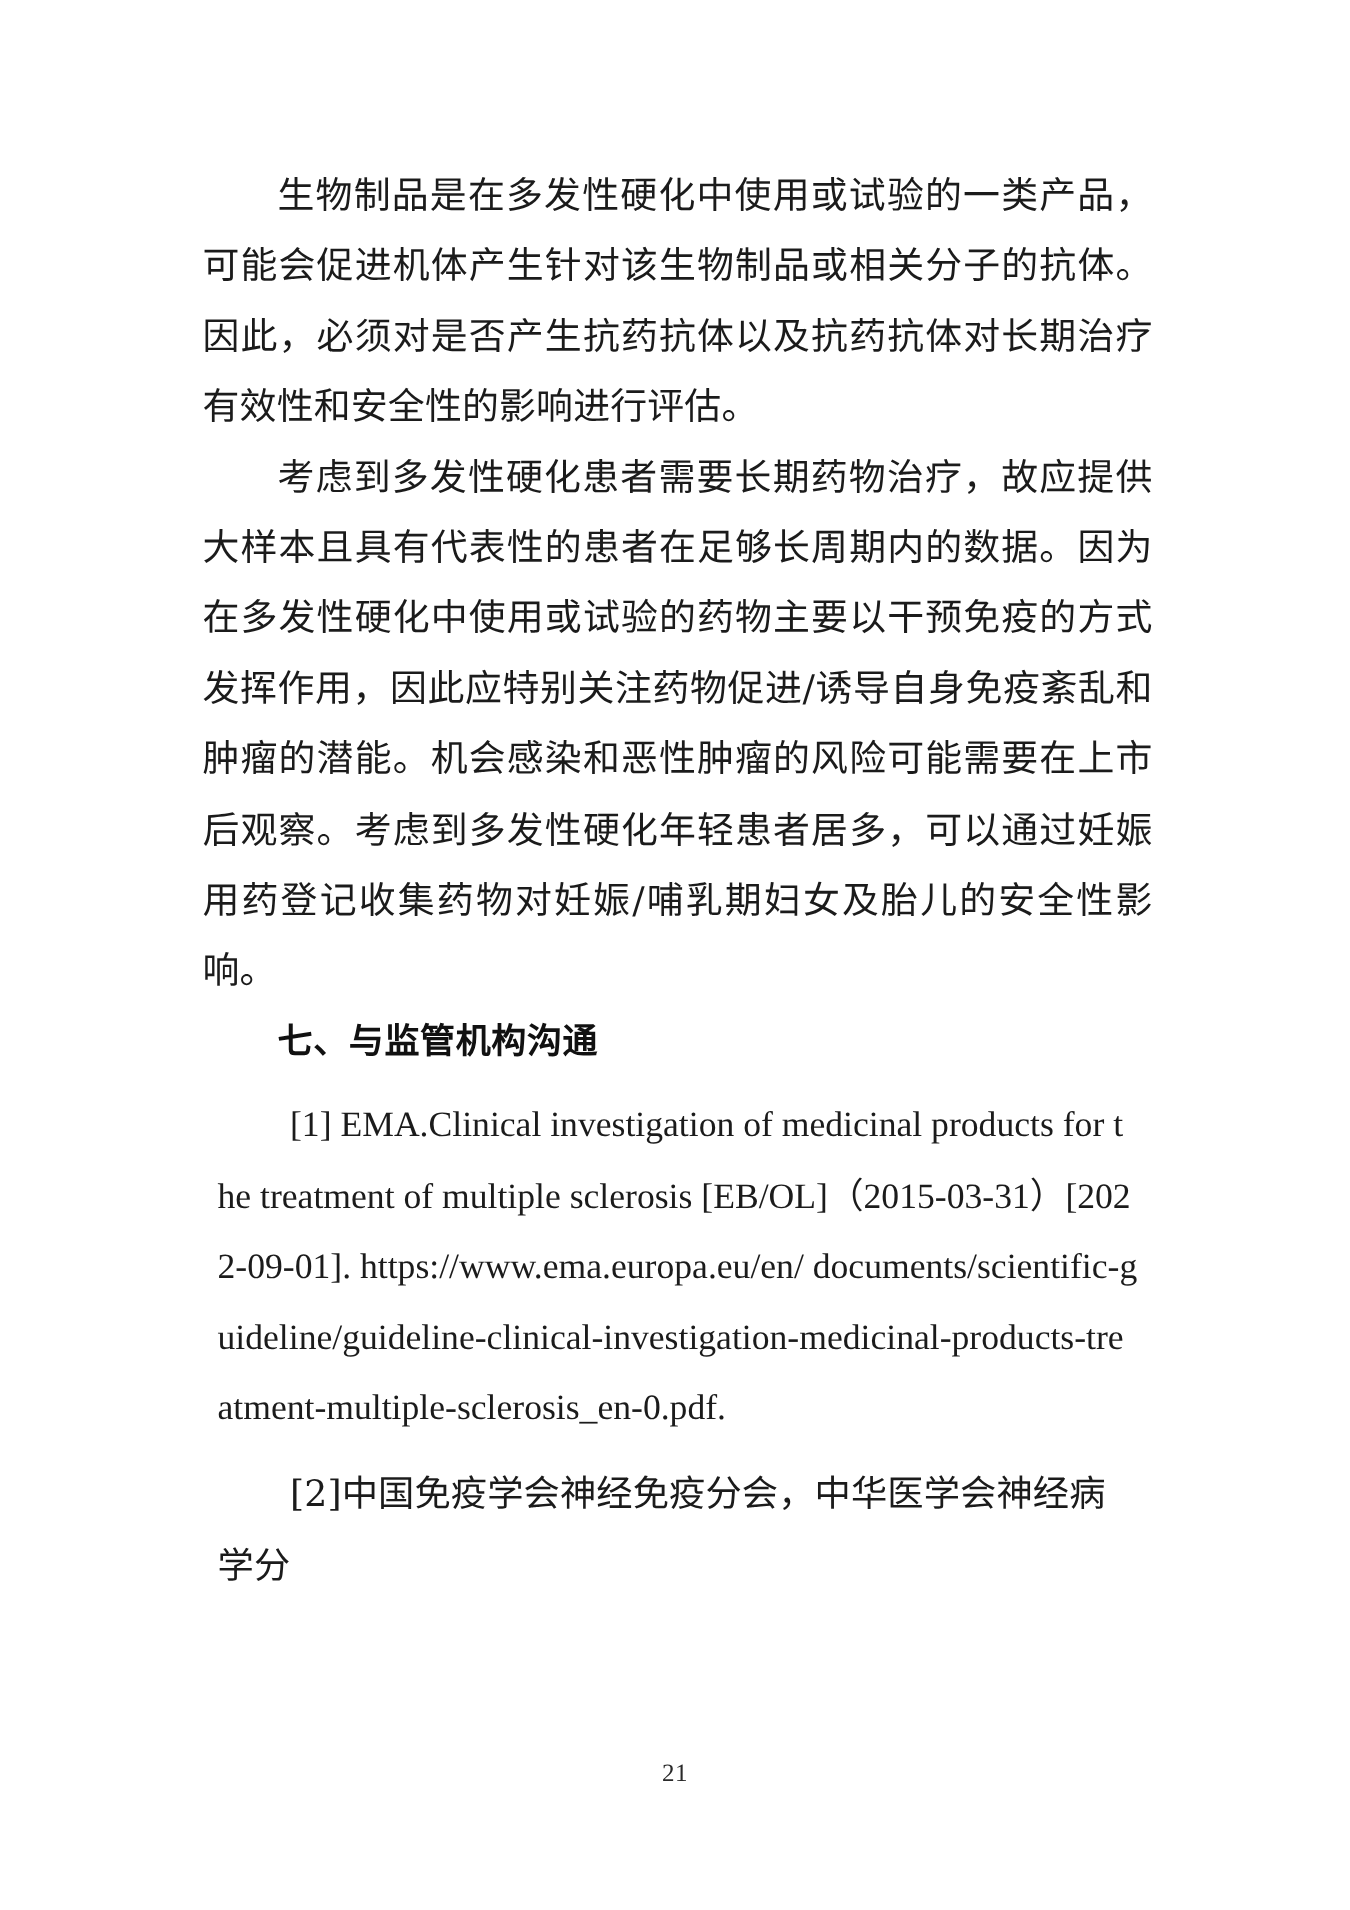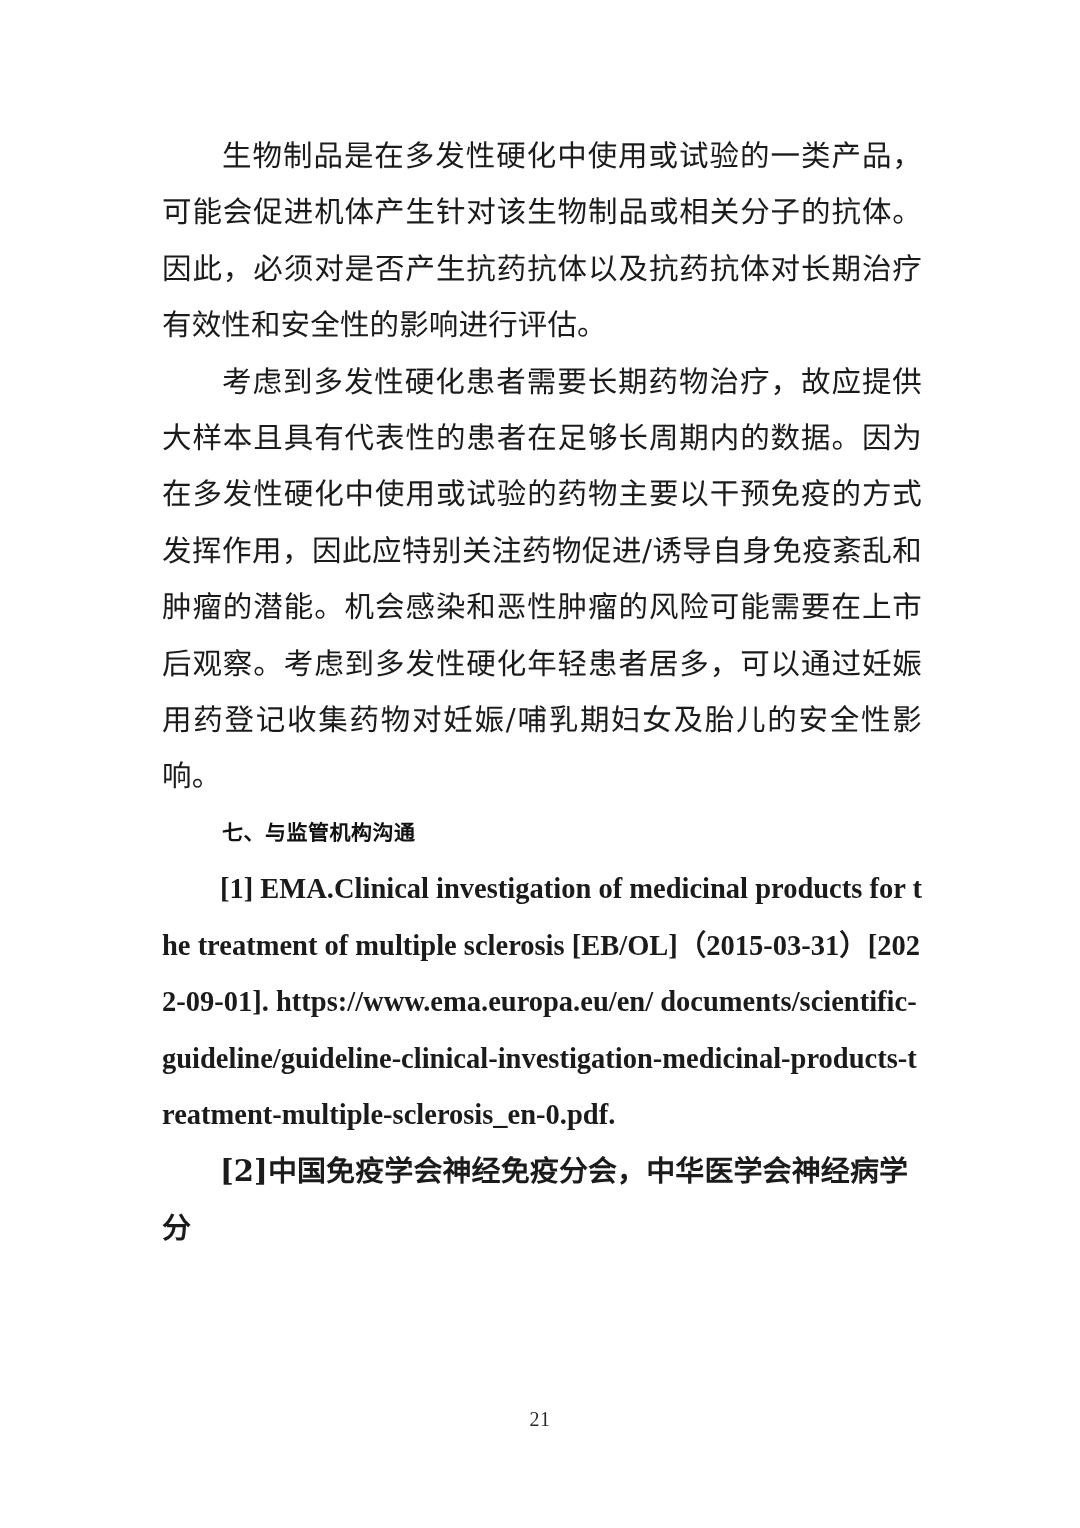--- a/index.html
+++ b/index.html
@@ -50,7 +50,7 @@
   
   .heading {
     font-family: "Liberation Sans", "DejaVu Sans", sans-serif;
-    font-size: 21px;
+    font-size: 28px;
     font-weight: bold;
     line-height: 56.4px;
     text-indent: 60px;

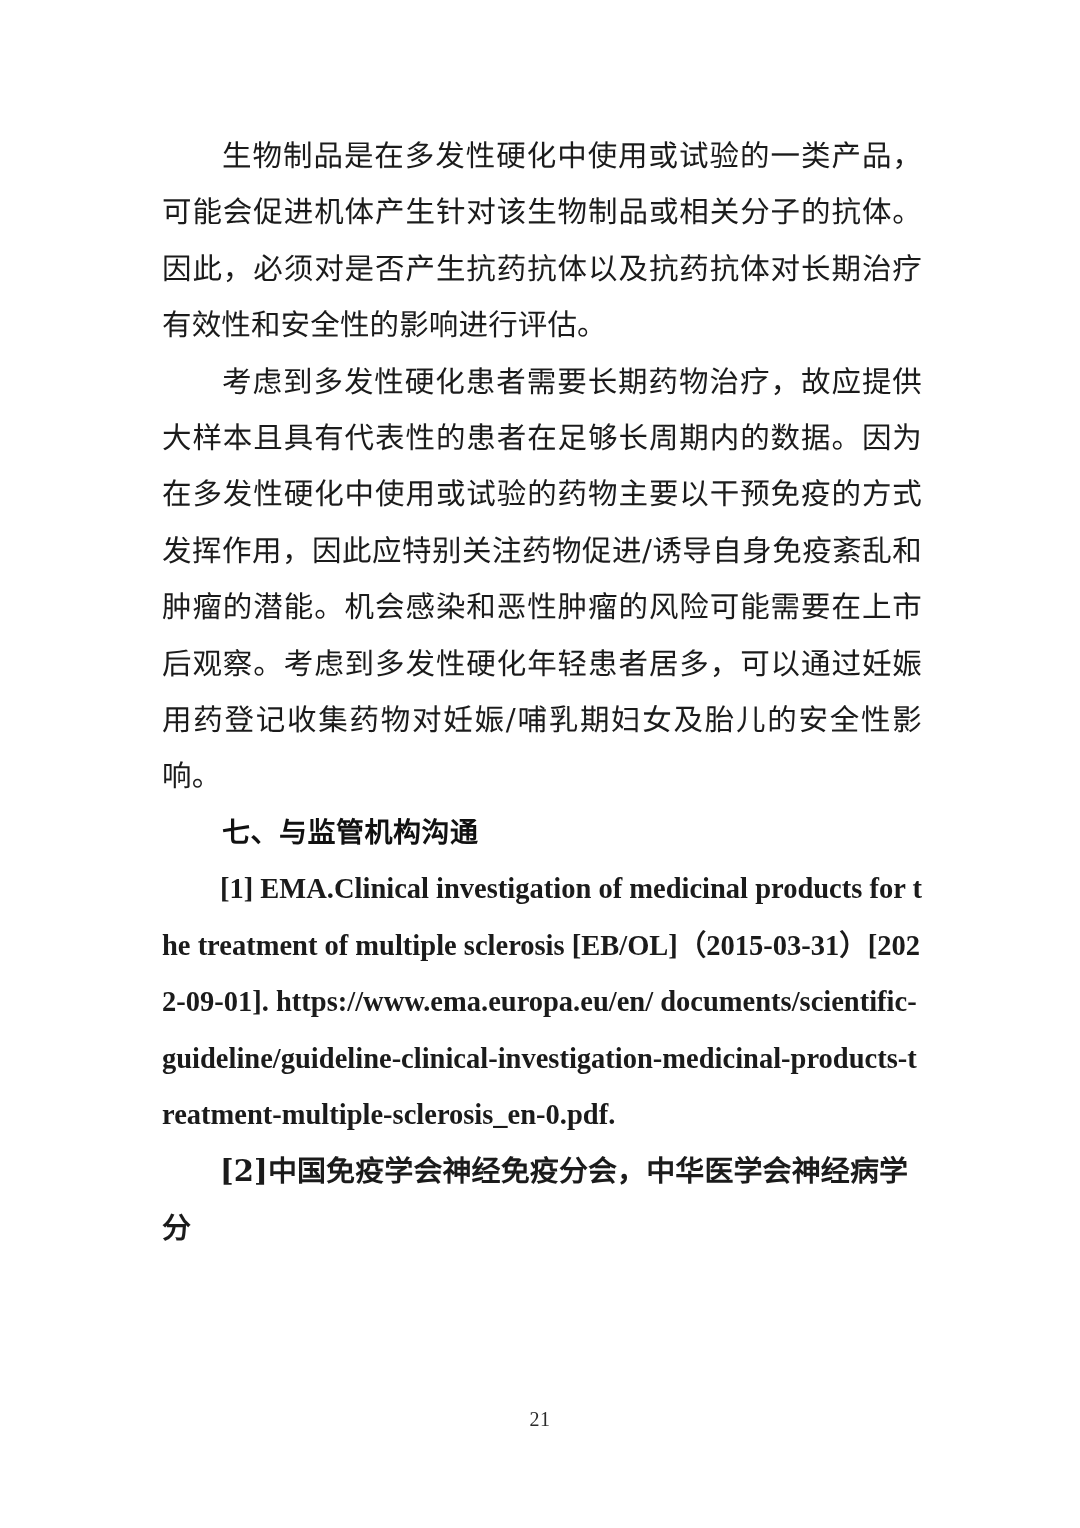--- a/index.html
+++ b/index.html
@@ -64,12 +64,11 @@
     font-family: "Liberation Serif", "DejaVu Serif", serif;
     font-size: 28.5px;
     line-height: 56.4px;
-    margin: 0;
+    margin: 12px;
     text-align: left;
     color: #1b1b1b;
     word-break: break-all;
     overflow-wrap: anywhere;
-    font-weight: bold;
   }
   .ref-indent { text-indent: 58px; }
   .ref-cn {

